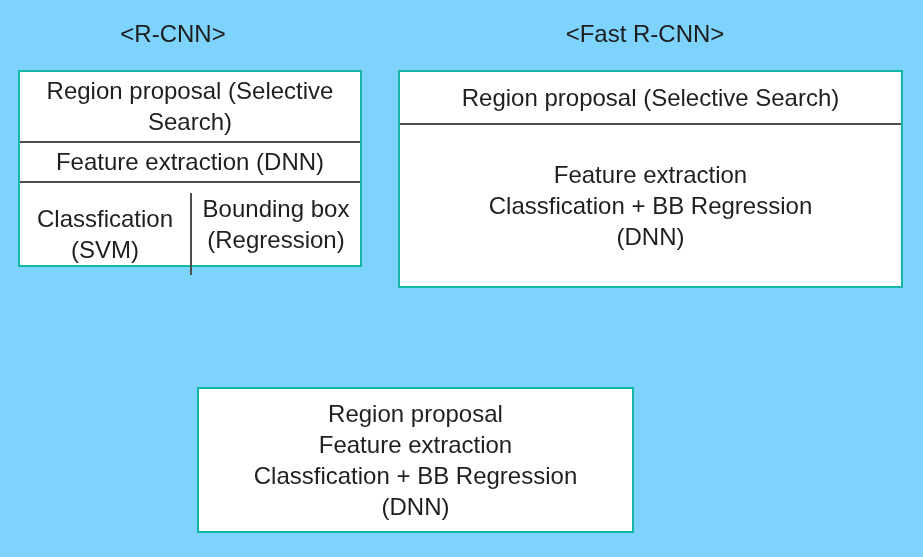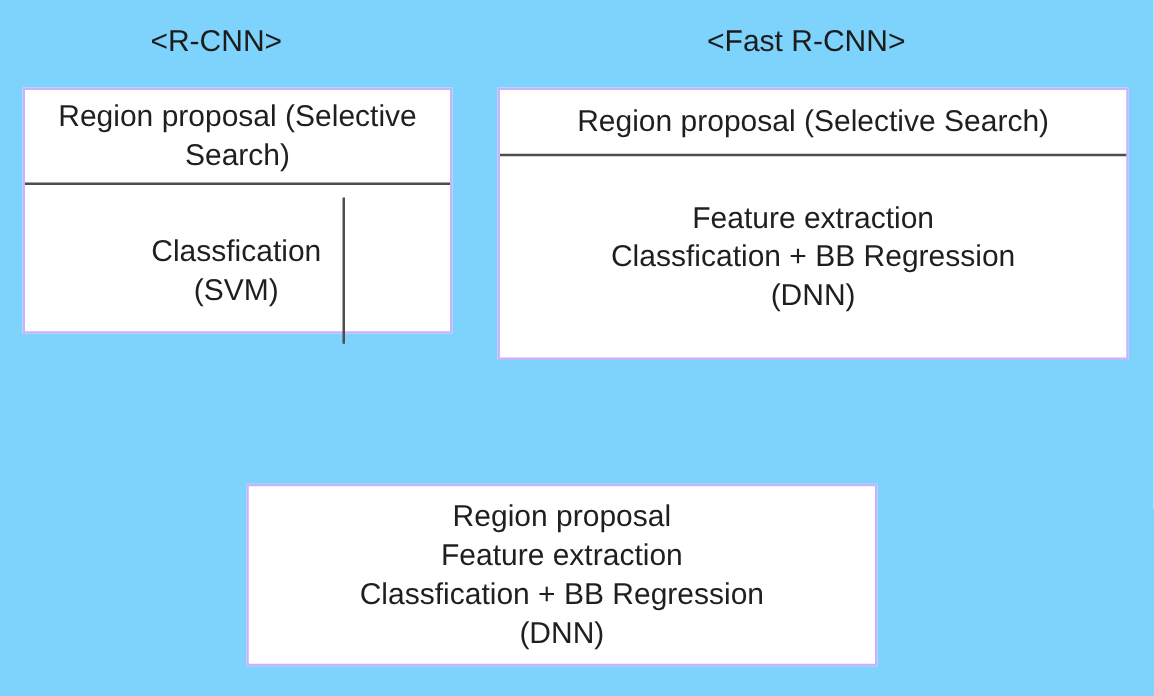--- a/index.html
+++ b/index.html
@@ -30,7 +30,7 @@
 
   .box {
     position: absolute;
-    border: 2px solid #c4b5fd;
+    border: 2px solid #14b8a6;
     background: #ffffff;
     display: flex;
     flex-direction: column;

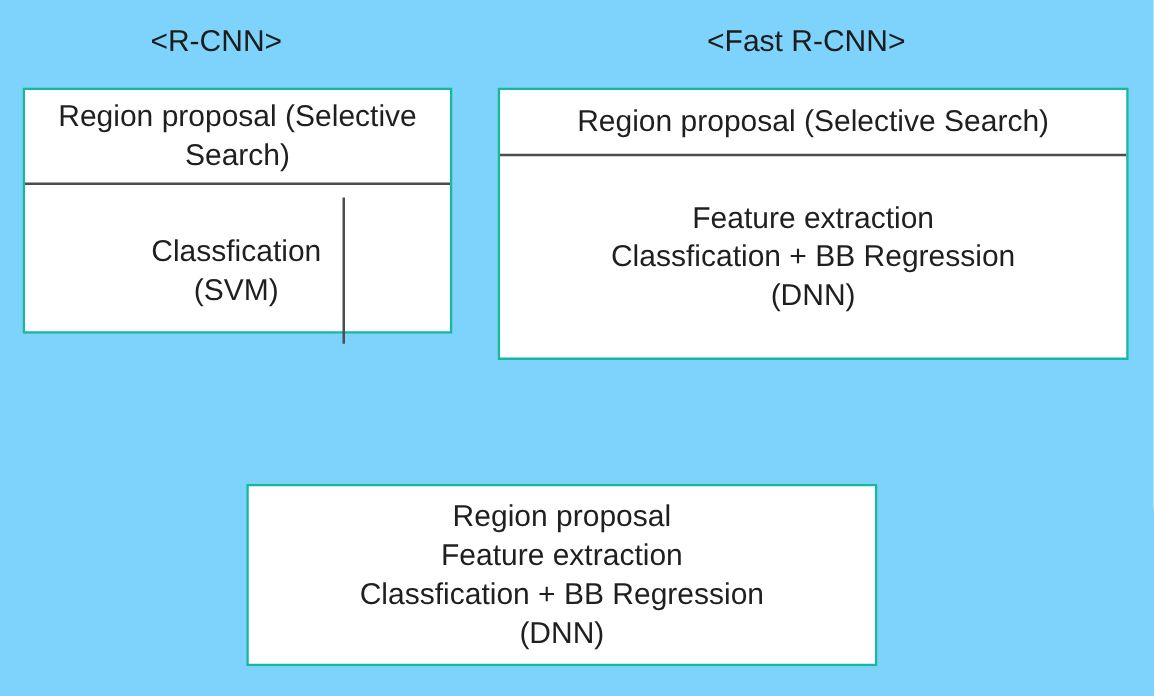--- a/index.html
+++ b/index.html
@@ -83,6 +83,7 @@
 
   <div class="box" id="rcnn-box">
     <div class="row divided" id="rcnn-row1">Region proposal (Selective Search)</div>
+    <div class="row divided" id="rcnn-row2">Feature extraction (DNN)</div>
     <div class="row" id="rcnn-row3">
       <div class="cell" id="rcnn-cell-left">Classfication (SVM)</div>
     </div>

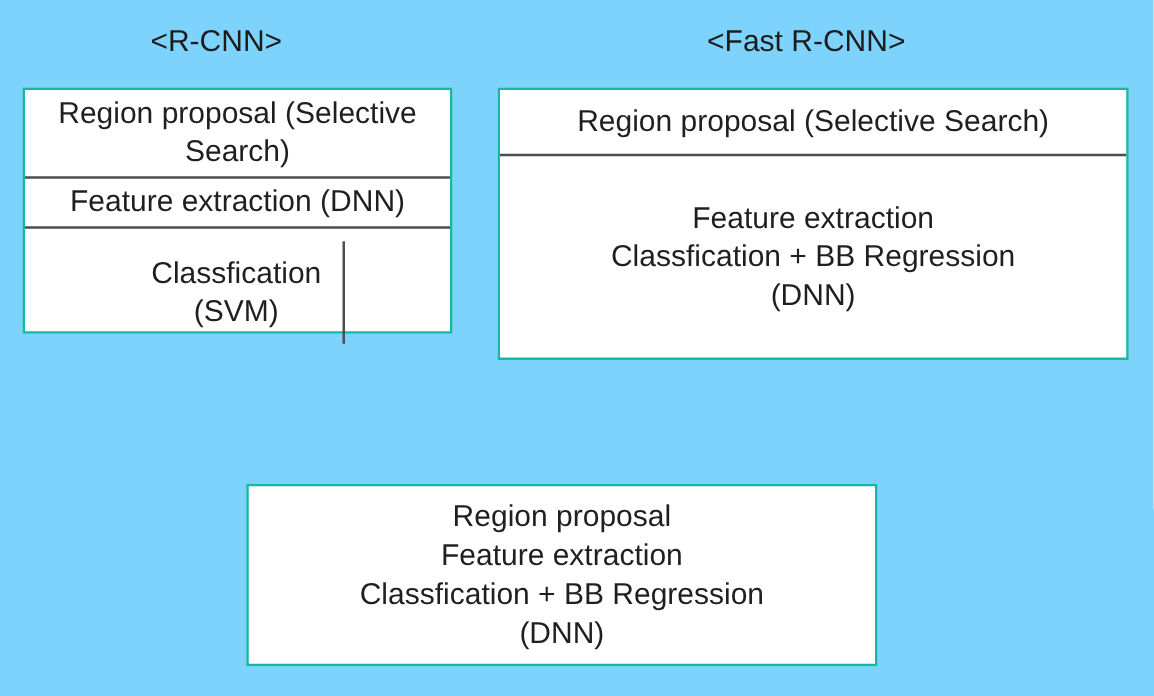--- a/index.html
+++ b/index.html
@@ -86,6 +86,7 @@
     <div class="row divided" id="rcnn-row2">Feature extraction (DNN)</div>
     <div class="row" id="rcnn-row3">
       <div class="cell" id="rcnn-cell-left">Classfication (SVM)</div>
+      <div class="cell" id="rcnn-cell-right">Bounding box (Regression)</div>
     </div>
   </div>
 

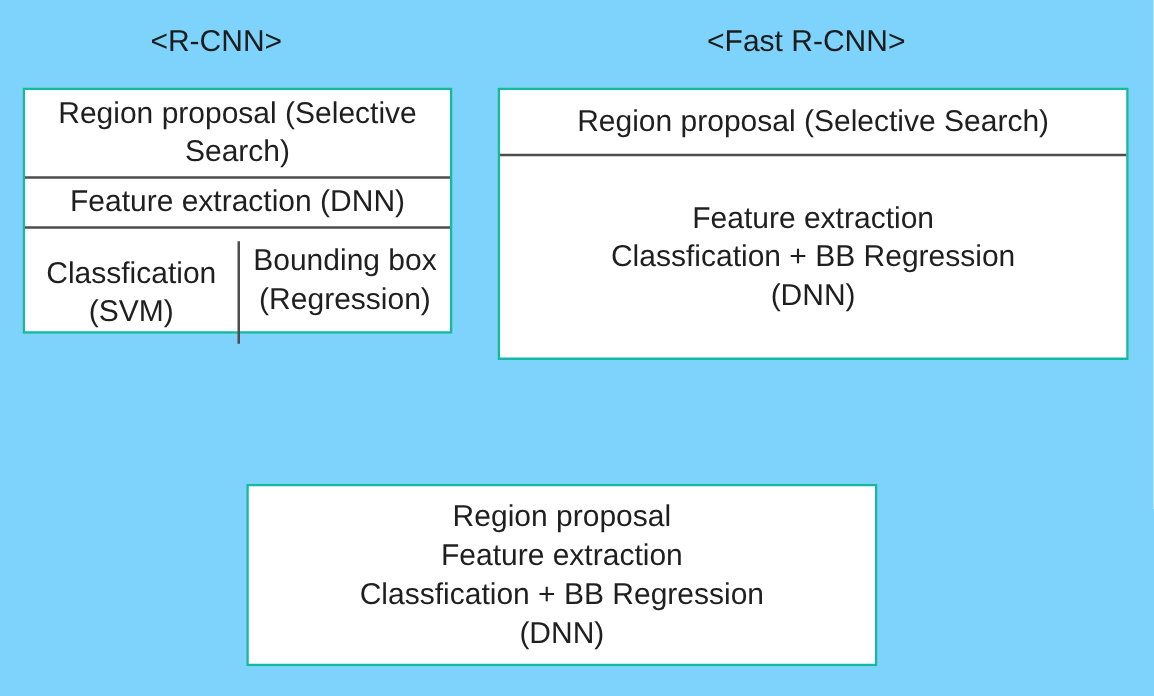--- a/index.html
+++ b/index.html
@@ -37,7 +37,7 @@
   }
   #rcnn-box   { left: 18px;  top: 70px;  width: 344px; height: 197px; }
   #fast-box   { left: 398px; top: 70px;  width: 505px; height: 218px; }
-  #faster-box { left: 197px; top: 387px; width: 505px; height: 146px; }
+  #faster-box { left: 197px; top: 387px; width: 437px; height: 146px; }
 
   .row {
     display: flex;

